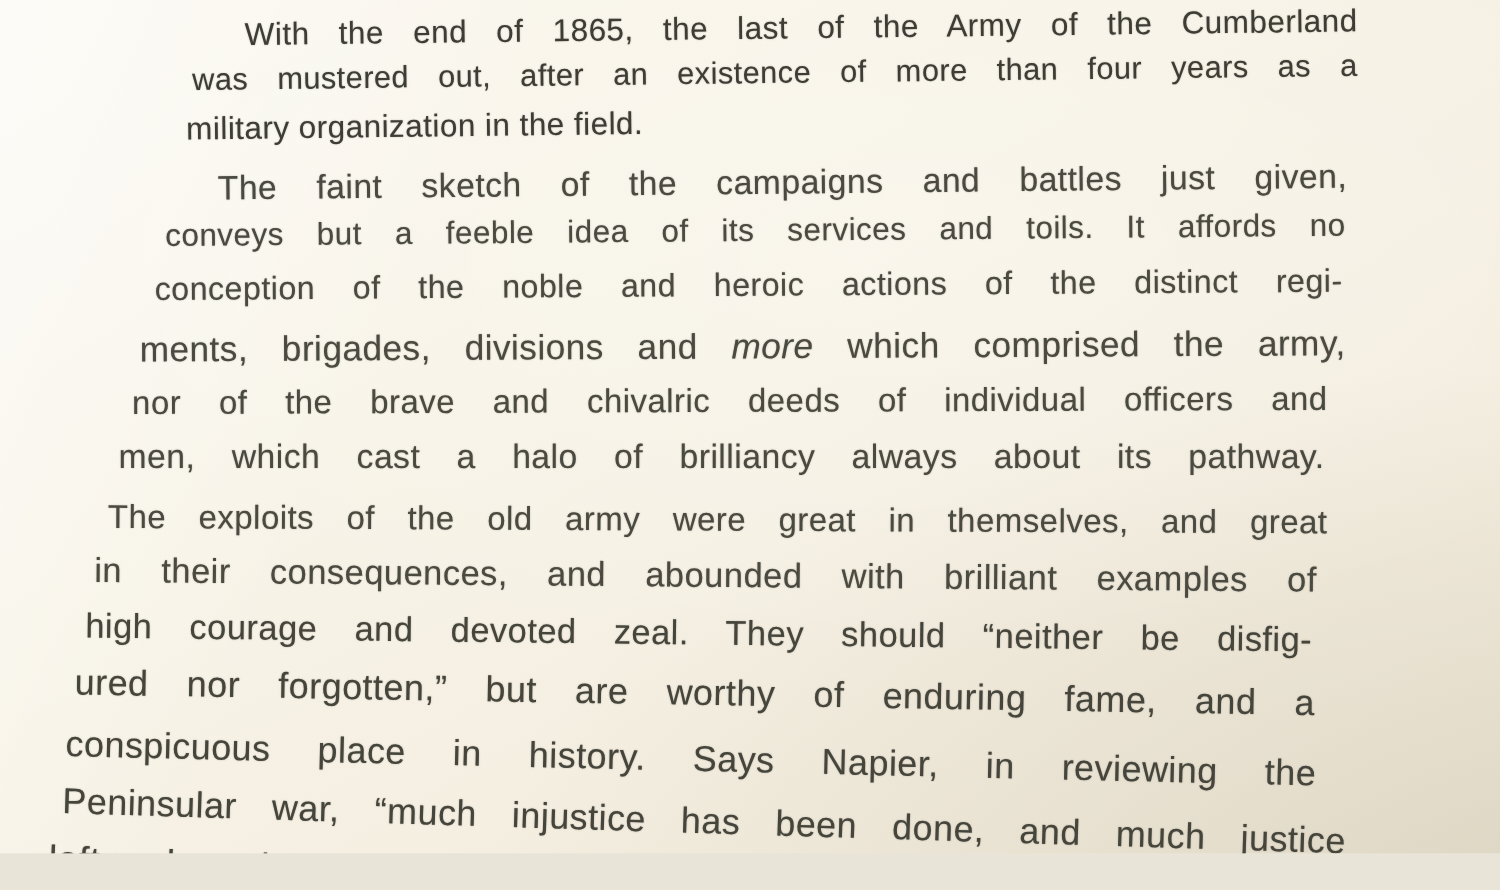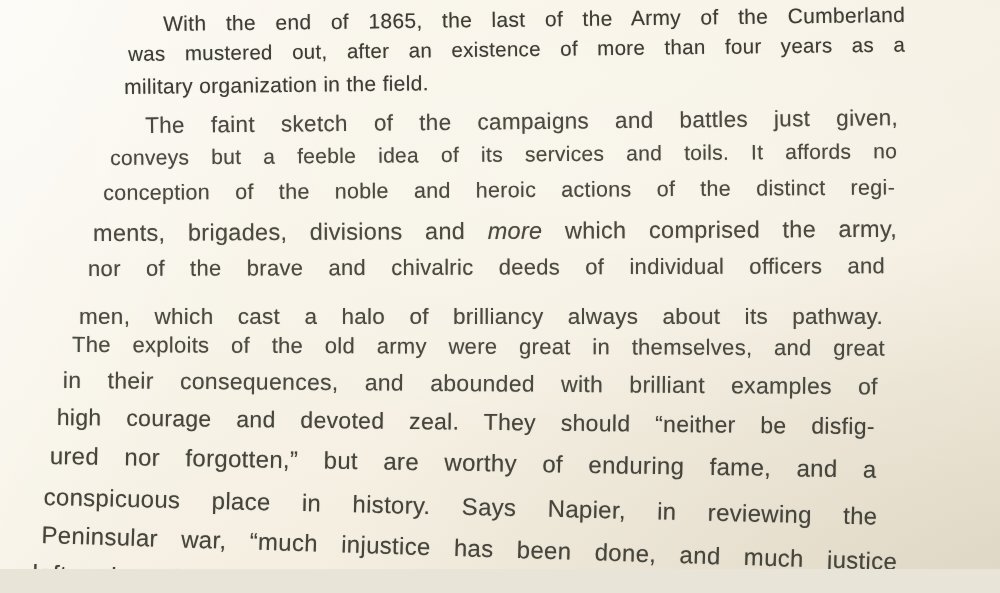--- a/index.html
+++ b/index.html
@@ -53,7 +53,7 @@
   </div>
 
   <div class="line" style="left:88px;  top:256px; width:797px; font-size:22px;   transform:rotate(-0.2deg);">nor of the brave and chivalric deeds of individual officers and</div>
-  <div class="line" style="left:79px;  top:304px; width:804px; font-size:22.5px; transform:rotate(0deg);">men, which cast a halo of brilliancy always about its pathway.</div>
+  <div class="line" style="left:79px;  top:292px; width:804px; font-size:22.5px; transform:rotate(0deg);">men, which cast a halo of brilliancy always about its pathway.</div>
   <div class="line" style="left:72px;  top:332px; width:813px; font-size:22px;   transform:rotate(0.25deg);">The exploits of the old army were great in themselves, and great</div>
   <div class="line" style="left:63px;  top:367px; width:815px; font-size:23px;   transform:rotate(0.45deg);">in their consequences, and abounded with brilliant examples of</div>
   <div class="line" style="left:57px;  top:404px; width:818px; font-size:23px;   transform:rotate(0.65deg);">high courage and devoted zeal.  They should “neither be disfig-</div>

